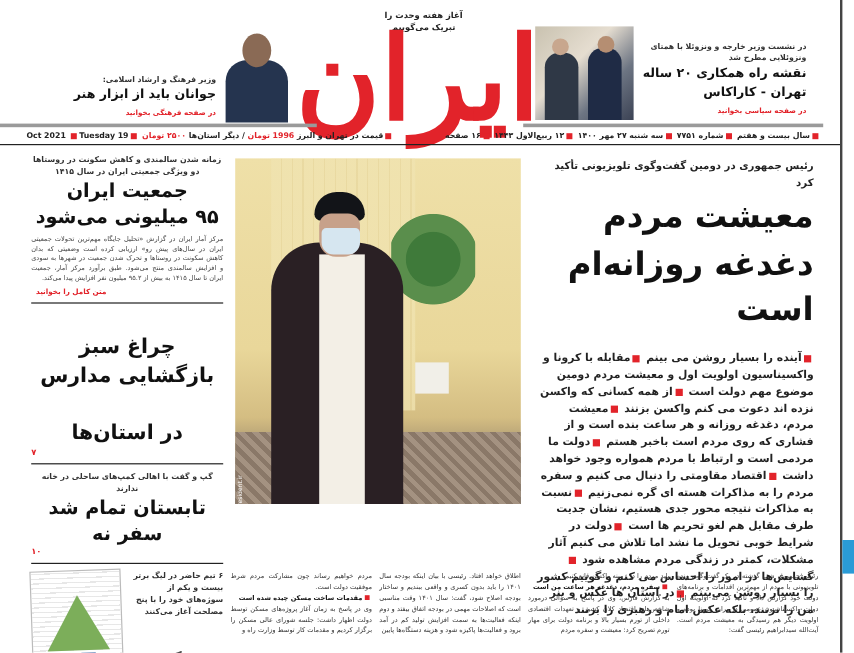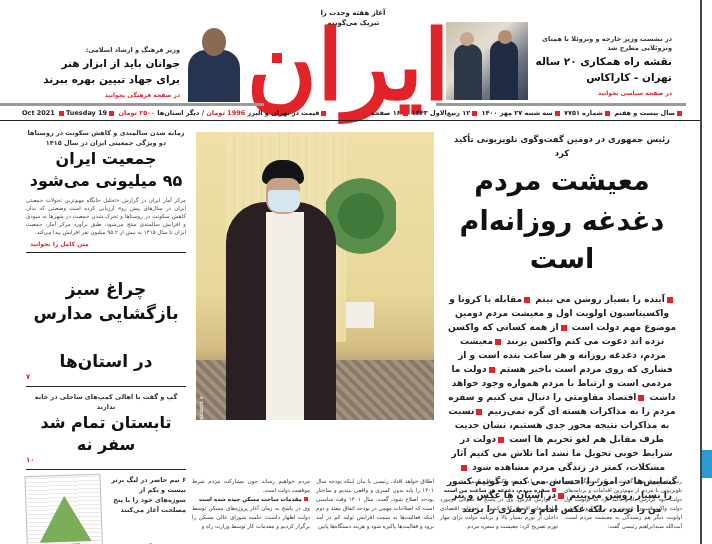--- a/index.html
+++ b/index.html
@@ -109,7 +109,6 @@
       <div class="teaser-text">
         <div class="teaser-kicker">وزیر فرهنگ و ارشاد اسلامی:</div>
         <div class="teaser-title">جوانان باید از ابزار هنر</div>
-        <div class="teaser-title">برای جهاد تبیین بهره ببرند</div>
         <div class="teaser-link">در صفحه فرهنگی بخوانید</div>
       </div>
       <div class="teaser-photo-left">

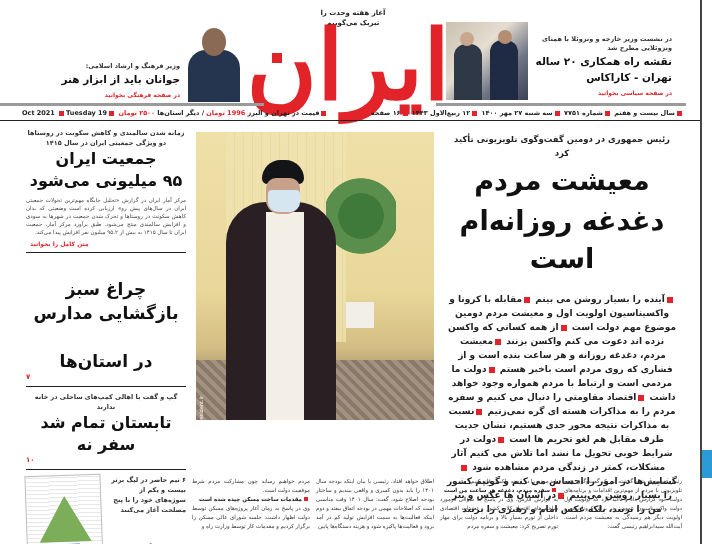--- a/index.html
+++ b/index.html
@@ -68,7 +68,7 @@
   .photo-credit { position: absolute; left: 198px; top: 396px; font-size: 5px; color: #fff; writing-mode: vertical-rl; transform: rotate(180deg); }
 
   
-  .lead { position: absolute; left: 446px; top: 132px; width: 232px; text-align: center; }
+  .lead { position: absolute; left: 446px; top: 132px; width: 232px; }
   .lead-kicker { font-size: 8.5px; line-height: 14px; color: #222; font-weight: bold; }
   .lead-title { font-size: 27px; line-height: 38px; font-weight: bold; color: #111; margin-top: 2px; letter-spacing: -0.5px; }
   .lead-body { font-size: 9px; line-height: 14px; color: #222; margin-top: 14px; font-weight: bold; }

